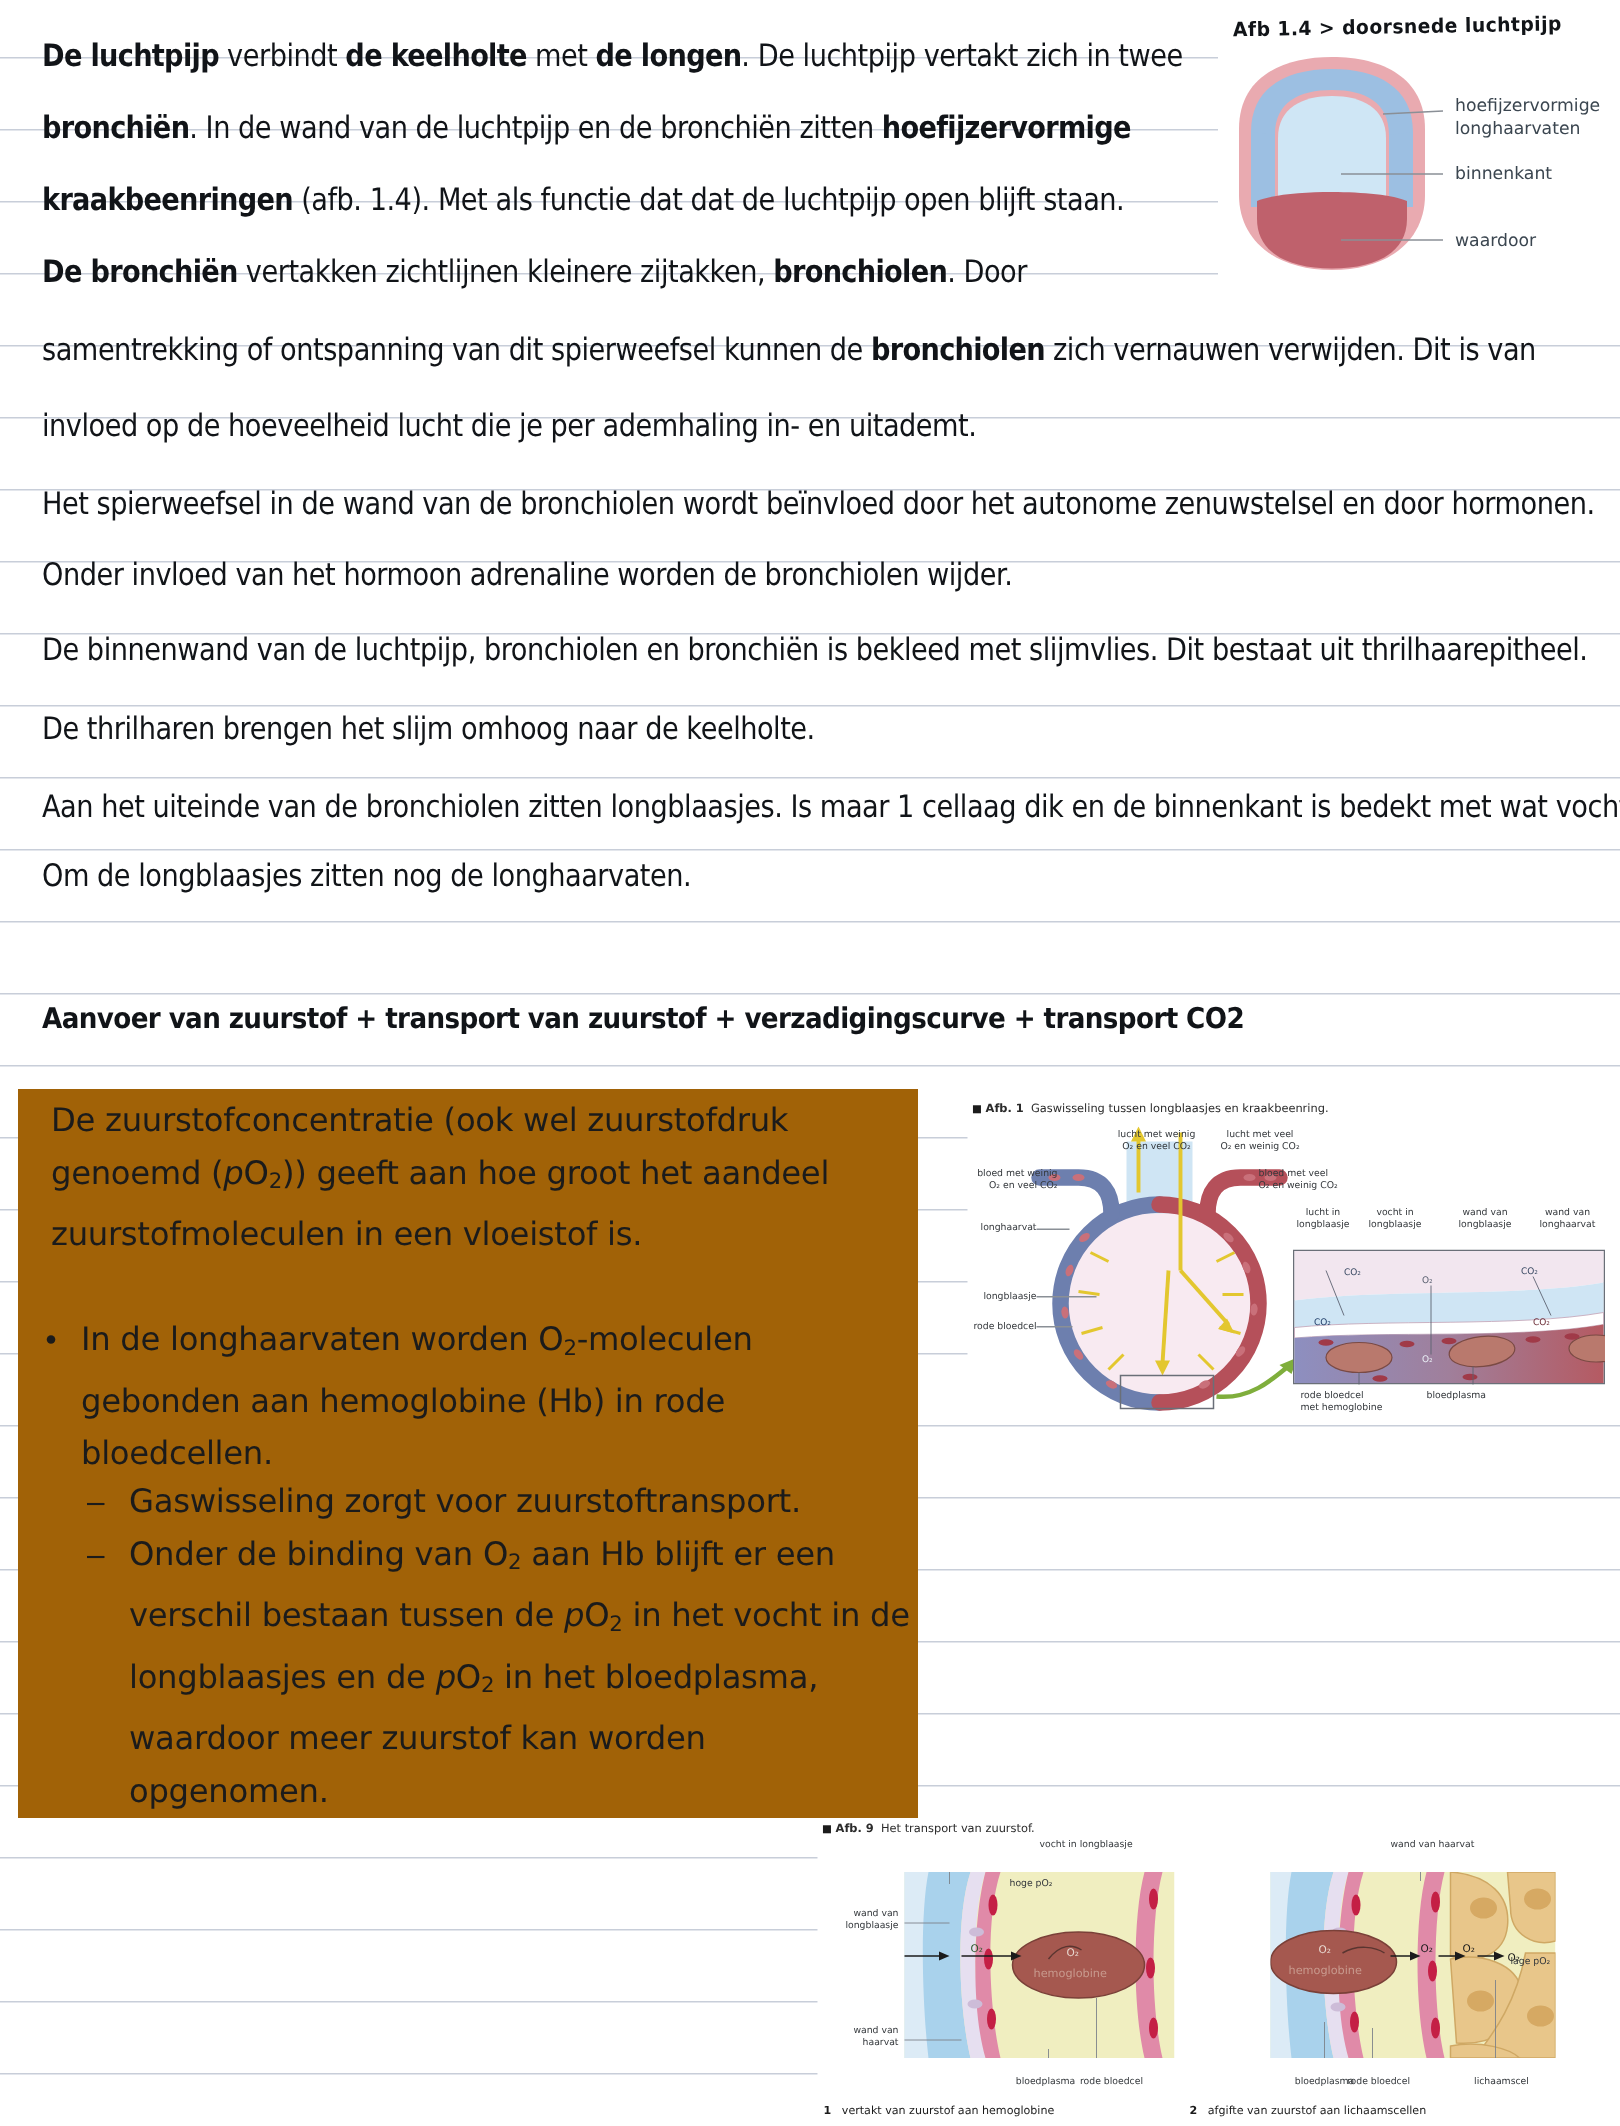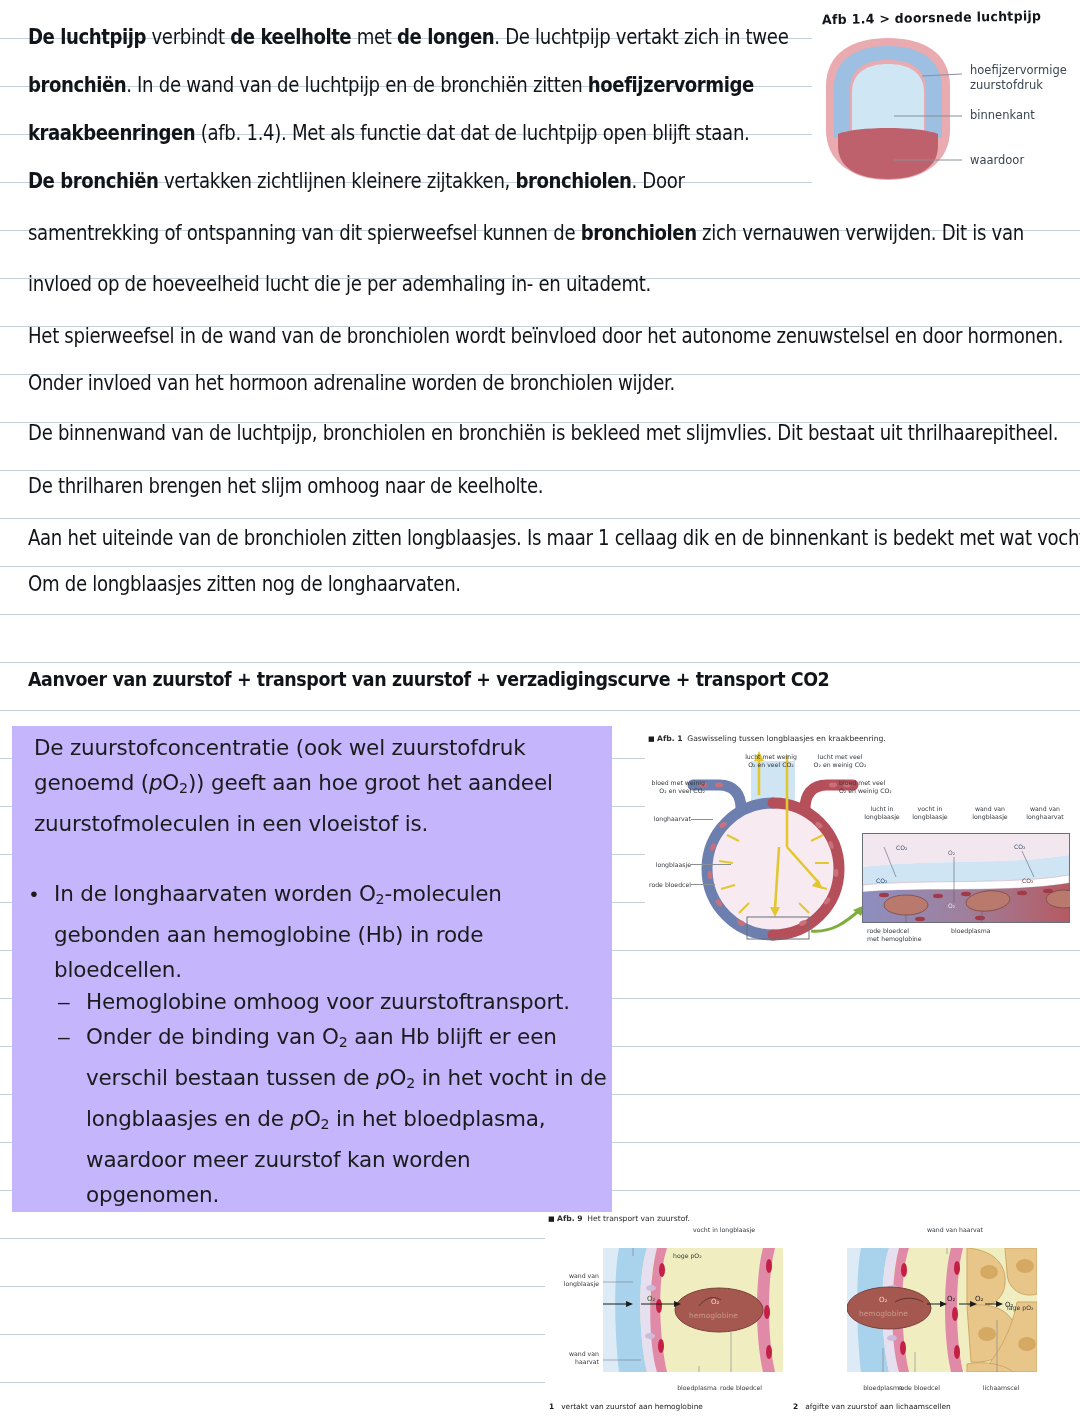--- a/index.html
+++ b/index.html
@@ -253,7 +253,7 @@
 
   <div class="tr-label" style="left:158px; top:57px;">
     <div>hoefijzervormige</div>
-    <div>zuurstofdruk</div>
+    <div>longhaarvaten</div>
   </div>
   <div class="tr-label" style="left:158px; top:102px;">binnenkant</div>
   <div class="tr-label" style="left:158px; top:147px;">waardoor</div>

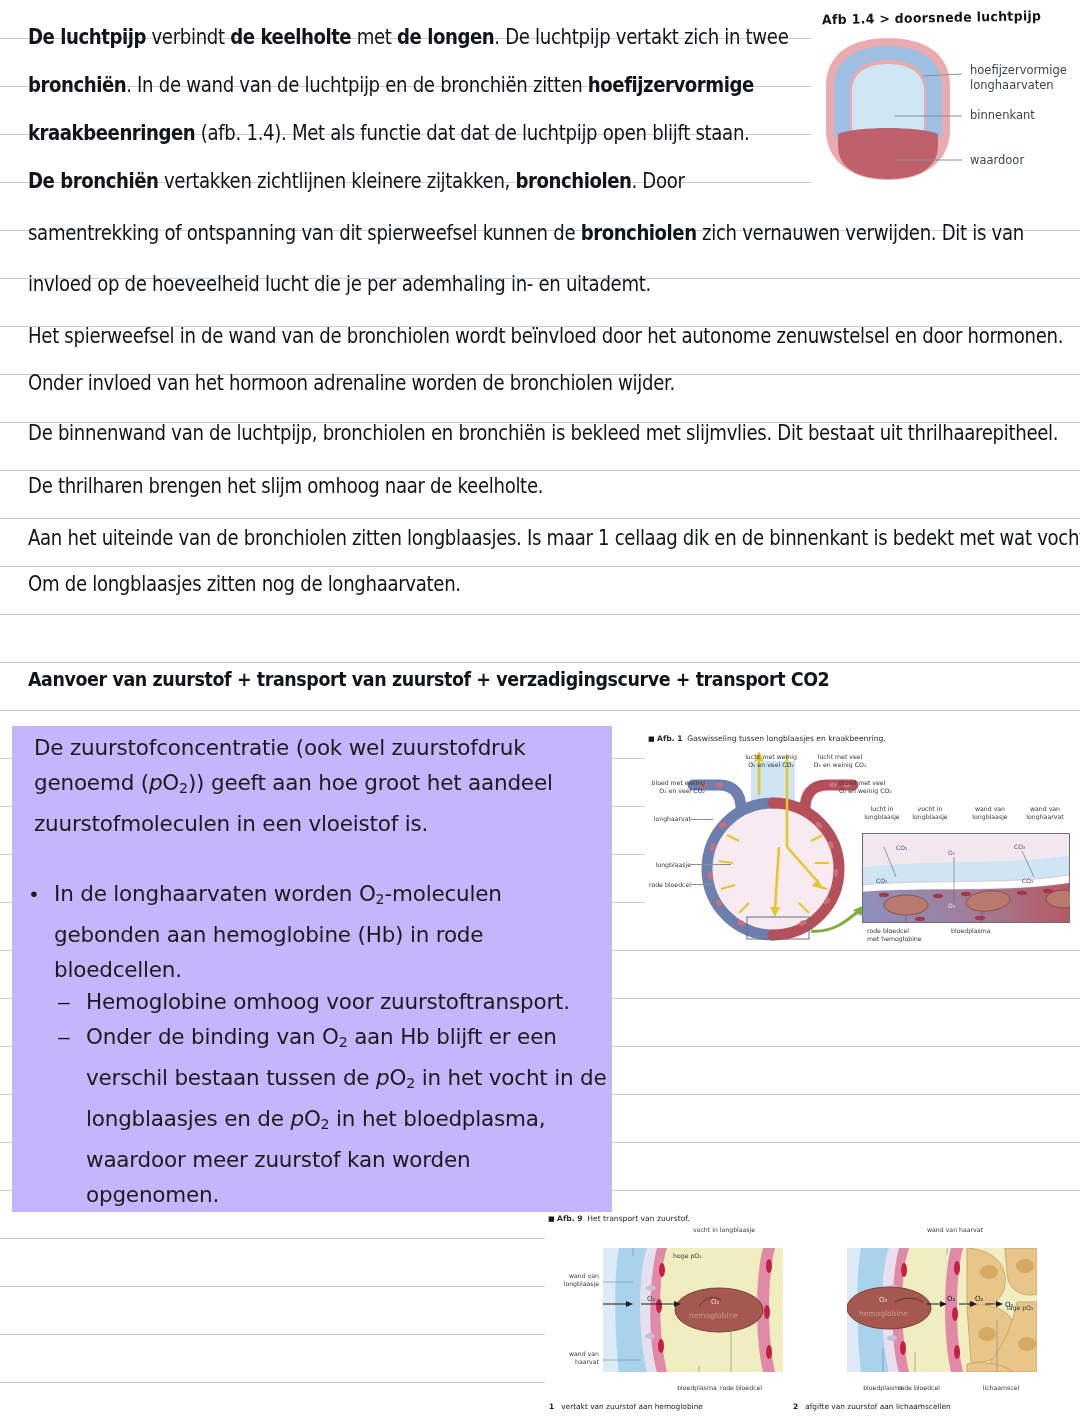--- a/index.html
+++ b/index.html
@@ -54,7 +54,7 @@
   #typed-panel {
     position:absolute; left:12px; top:726px;
     width:600px; height:486px;
-    background:#c4b5fd; z-index:5;
+    background:#a16207; z-index:5;
   }
   #typed-panel .para,
   #typed-panel .bullet-text,

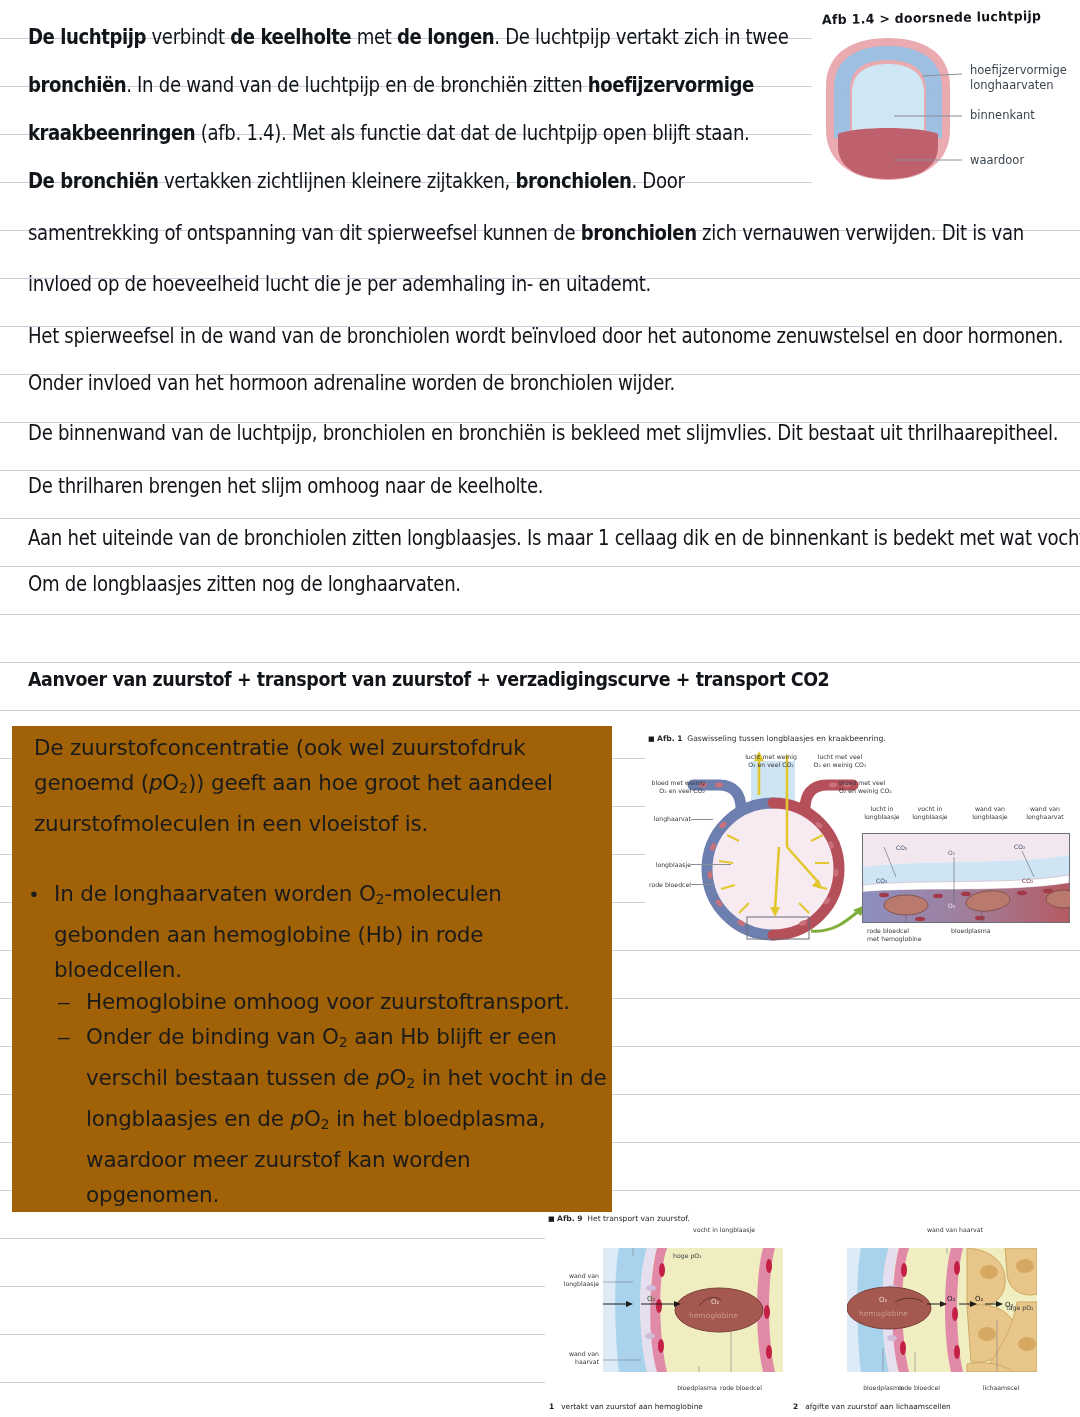--- a/index.html
+++ b/index.html
@@ -215,7 +215,7 @@
   <div class="sublist">
     <div class="dash-row">
       <div class="dash-mark">–</div>
-      <div class="dash-text">Hemoglobine omhoog voor zuurstoftransport.</div>
+      <div class="dash-text">Gaswisseling zorgt voor zuurstoftransport.</div>
     </div>
     <div class="dash-row">
       <div class="dash-mark">–</div>

